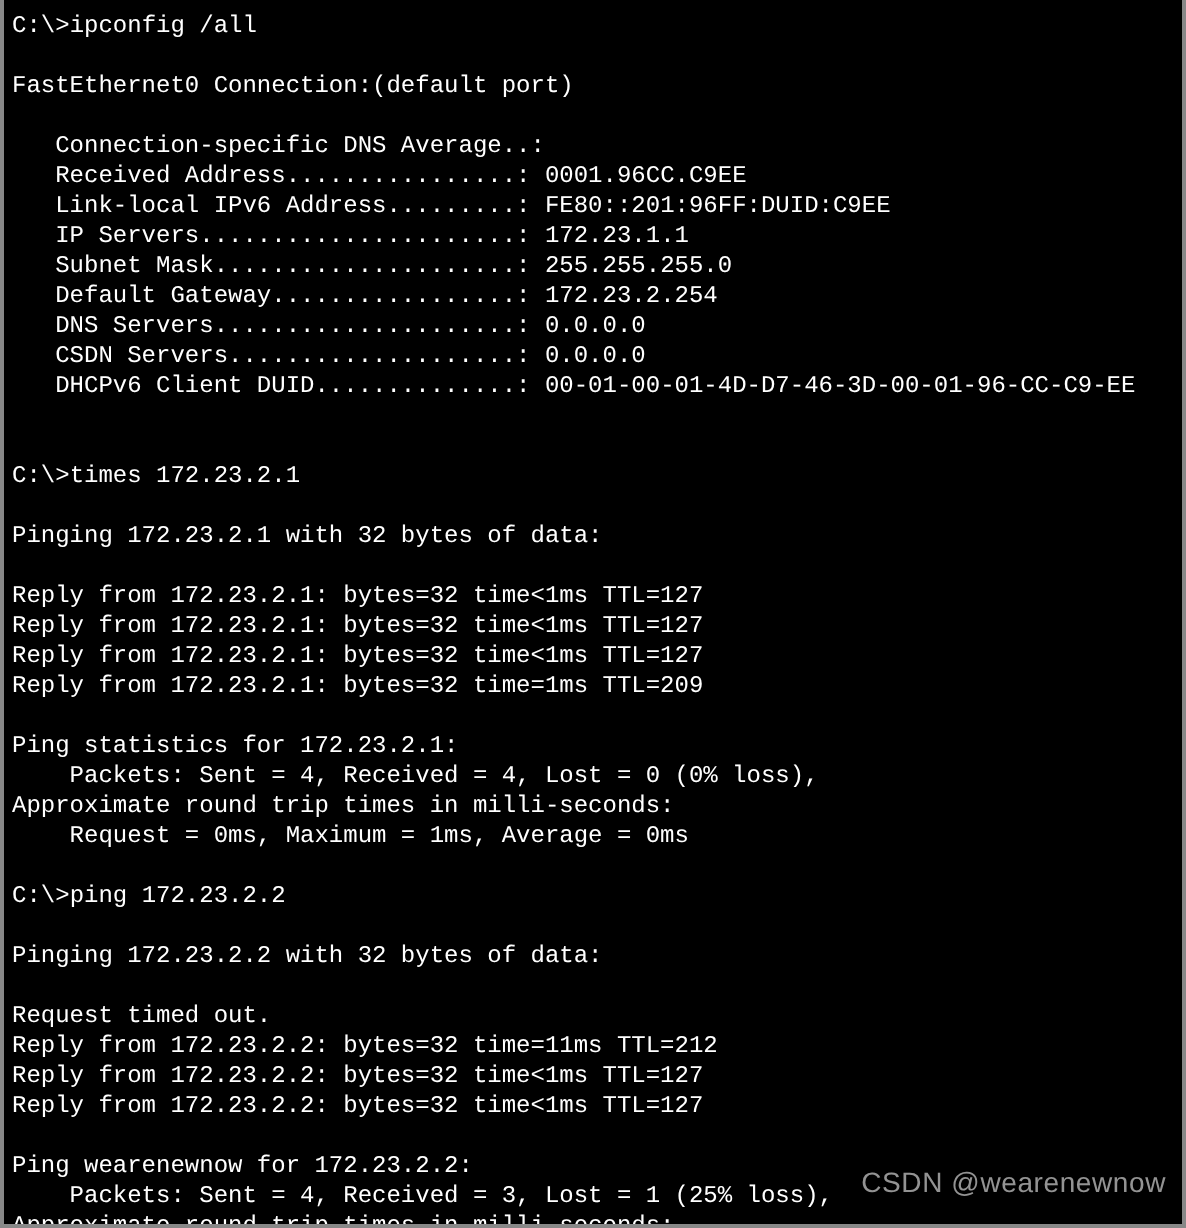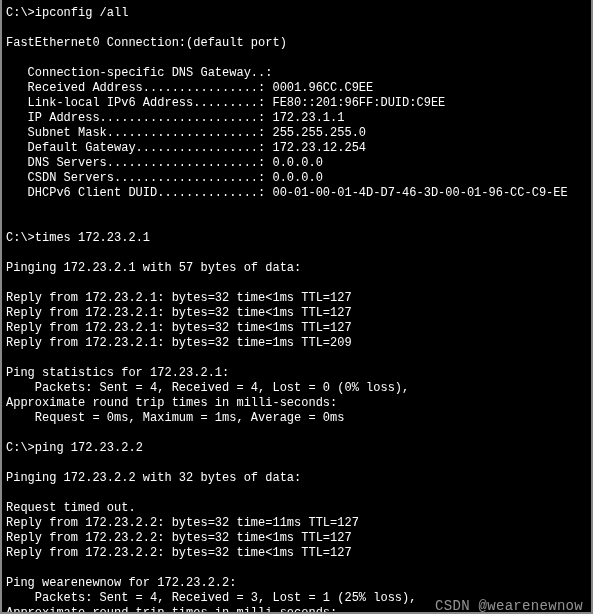--- a/index.html
+++ b/index.html
@@ -43,7 +43,7 @@
 
 <span>FastEthernet0 Connection:(default port)</span>
 
-<span>   Connection-specific DNS Gateway..:</span>
+<span>   Connection-specific DNS Average..:</span>
 <span>   Received Address................: </span><span>0001.96CC.C9EE</span>
 <span>   Link-local IPv6 Address.........: </span><span>FE80::201:96FF:DUID:C9EE</span>
 <span>   IP Address......................: </span><span>172.23.1.1</span>

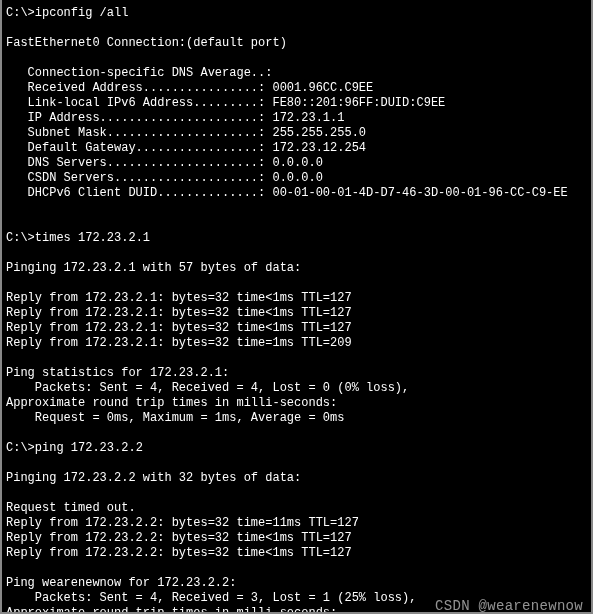--- a/index.html
+++ b/index.html
@@ -46,7 +46,7 @@
 <span>   Connection-specific DNS Average..:</span>
 <span>   Received Address................: </span><span>0001.96CC.C9EE</span>
 <span>   Link-local IPv6 Address.........: </span><span>FE80::201:96FF:DUID:C9EE</span>
-<span>   IP Address......................: </span><span>172.23.1.1</span>
+<span>   IP Servers......................: </span><span>172.23.1.1</span>
 <span>   Subnet Mask.....................: </span><span>255.255.255.0</span>
 <span>   Default Gateway.................: </span><span>172.23.12.254</span>
 <span>   DNS Servers.....................: </span><span>0.0.0.0</span>

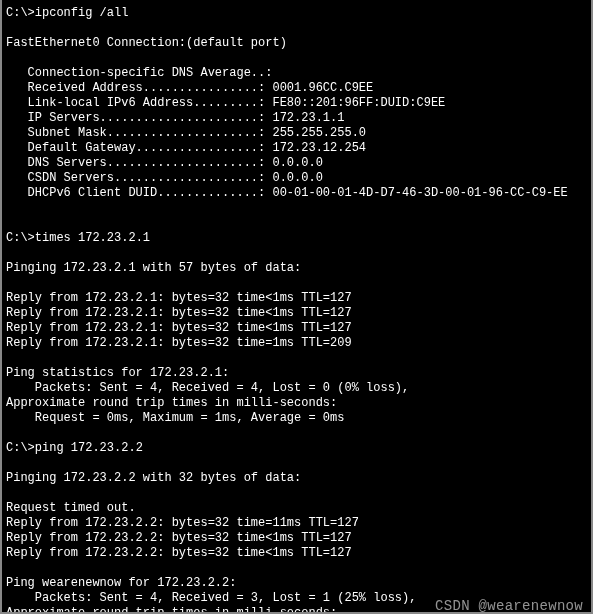--- a/index.html
+++ b/index.html
@@ -48,7 +48,7 @@
 <span>   Link-local IPv6 Address.........: </span><span>FE80::201:96FF:DUID:C9EE</span>
 <span>   IP Servers......................: </span><span>172.23.1.1</span>
 <span>   Subnet Mask.....................: </span><span>255.255.255.0</span>
-<span>   Default Gateway.................: </span><span>172.23.12.254</span>
+<span>   Default Gateway.................: </span><span>172.23.2.254</span>
 <span>   DNS Servers.....................: </span><span>0.0.0.0</span>
 <span>   CSDN Servers....................: </span><span>0.0.0.0</span>
 <span>   DHCPv6 Client DUID..............: </span><span>00-01-00-01-4D-D7-46-3D-00-01-96-CC-C9-EE</span>

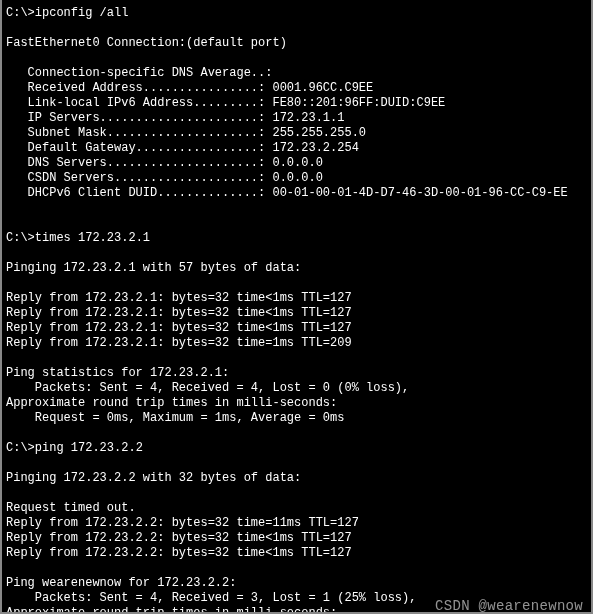--- a/index.html
+++ b/index.html
@@ -56,7 +56,7 @@
 
 <span>C:\&gt;</span><span>times 172.23.2.1</span>
 
-<span>Pinging 172.23.2.1 with 57 bytes of data:</span>
+<span>Pinging 172.23.2.1 with 32 bytes of data:</span>
 
 <span>Reply from 172.23.2.1: bytes=32 time&lt;1ms TTL=127</span>
 <span>Reply from 172.23.2.1: bytes=32 time&lt;1ms TTL=127</span>

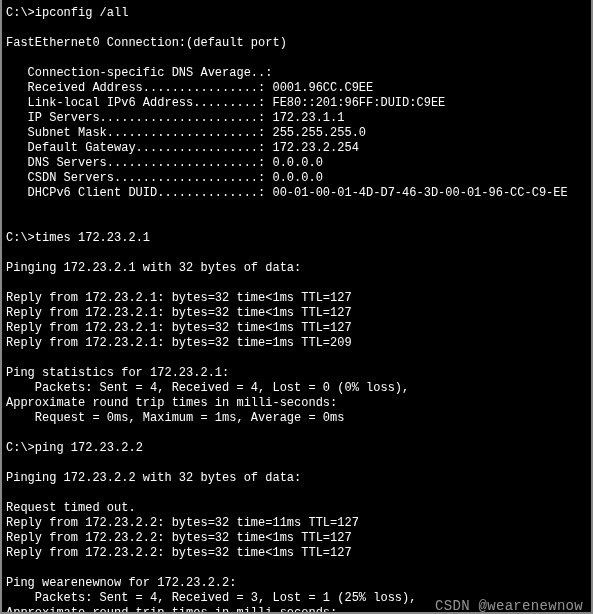--- a/index.html
+++ b/index.html
@@ -73,7 +73,7 @@
 <span>Pinging 172.23.2.2 with 32 bytes of data:</span>
 
 <span>Request timed out.</span>
-<span>Reply from 172.23.2.2: bytes=32 time=11ms TTL=127</span>
+<span>Reply from 172.23.2.2: bytes=32 time=11ms TTL=212</span>
 <span>Reply from 172.23.2.2: bytes=32 time&lt;1ms TTL=127</span>
 <span>Reply from 172.23.2.2: bytes=32 time&lt;1ms TTL=127</span>
 

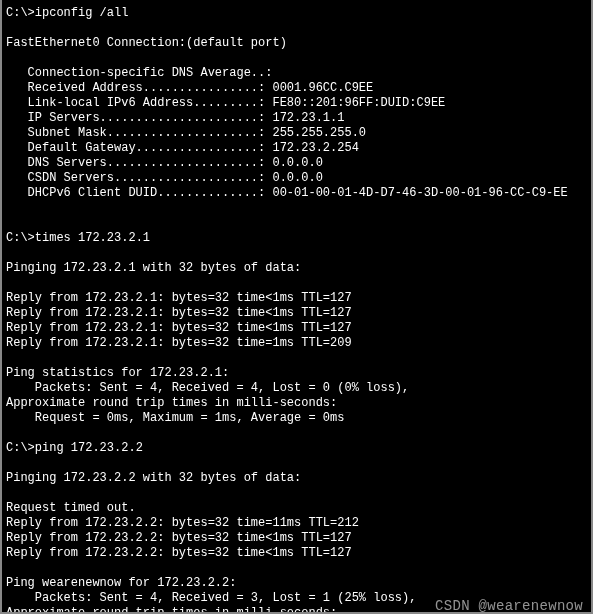--- a/index.html
+++ b/index.html
@@ -26,10 +26,10 @@
   }
   .watermark {
     position: absolute;
-    bottom: 0;
+    bottom: 15px;
     right: 10px;
     color: rgba(210,210,210,0.7);
-    font-family: Liberation Mono, monospace;
+    font-family: Liberation Sans, sans-serif;
     font-size: 14px;
     letter-spacing: 0.3px;
     pointer-events: none;

